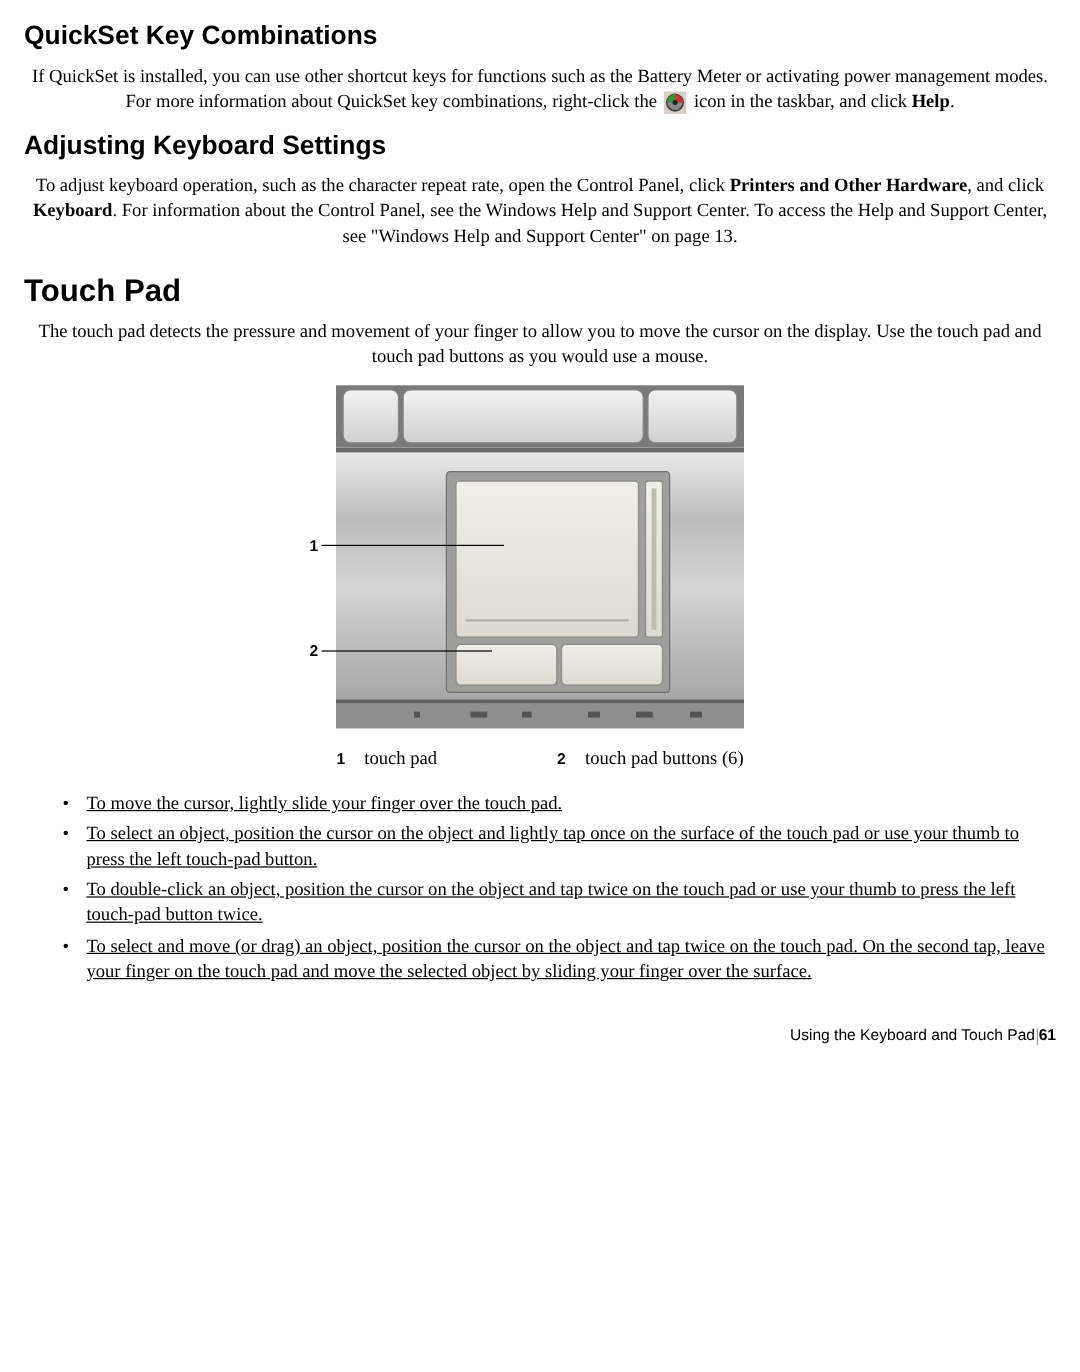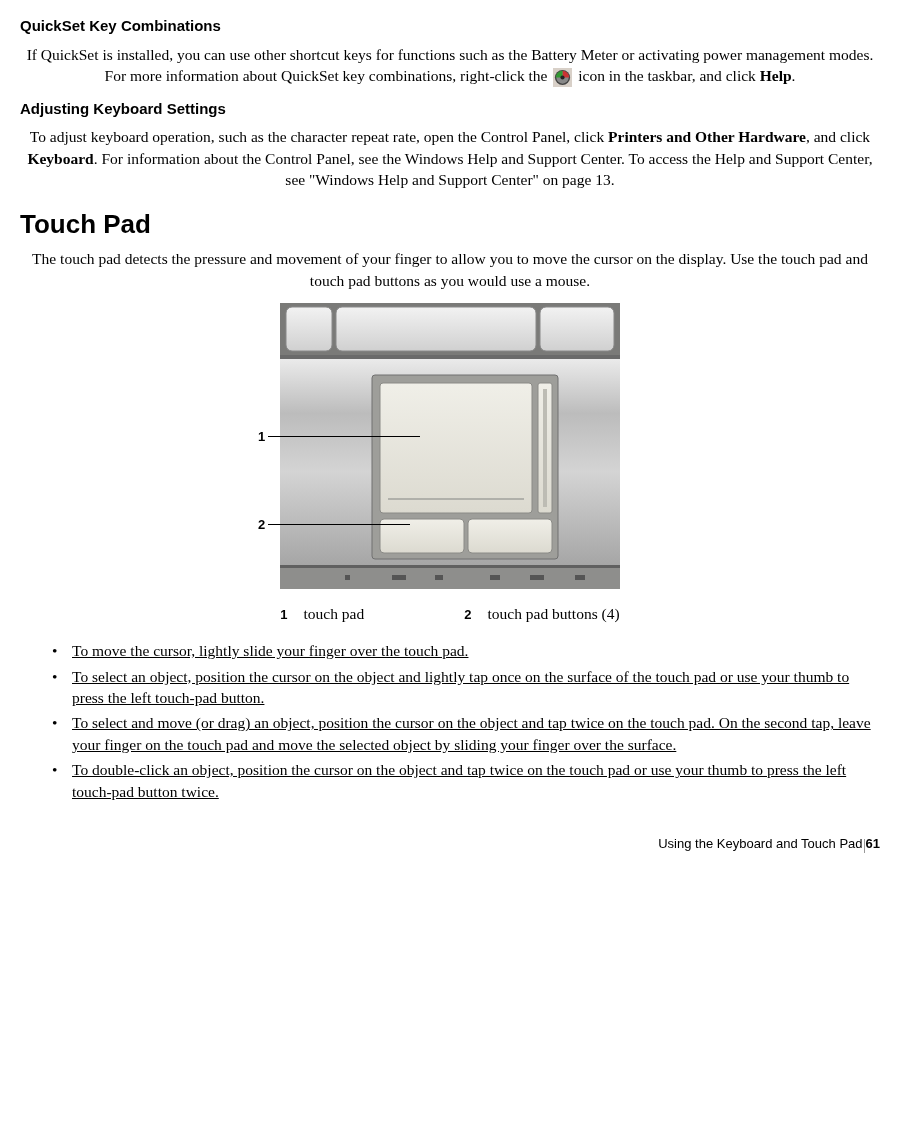--- a/index.html
+++ b/index.html
@@ -19,7 +19,7 @@
     h3.sans {
       font-family: Arial, Helvetica, sans-serif;
       font-weight: bold;
-      font-size: 15px;
+      font-size: 22px;
       margin-top: 4px;
       margin-bottom: 8px;
     }

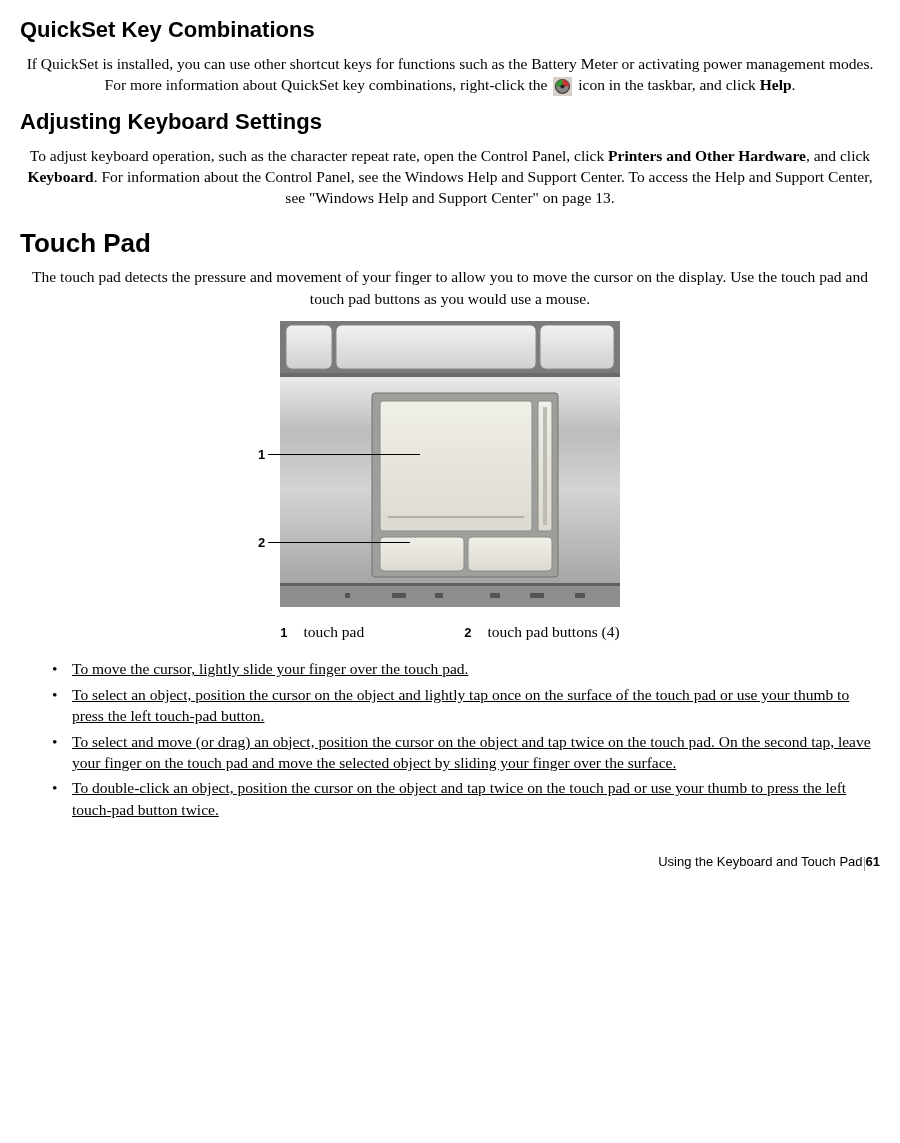--- a/index.html
+++ b/index.html
@@ -238,7 +238,7 @@
     </div>
     <div class="legend-item">
       <span class="legend-num">2</span>
-      <span>touch pad buttons (4)</span>
+      <span>touch pad buttons (6)</span>
     </div>
   </div>
 </div>

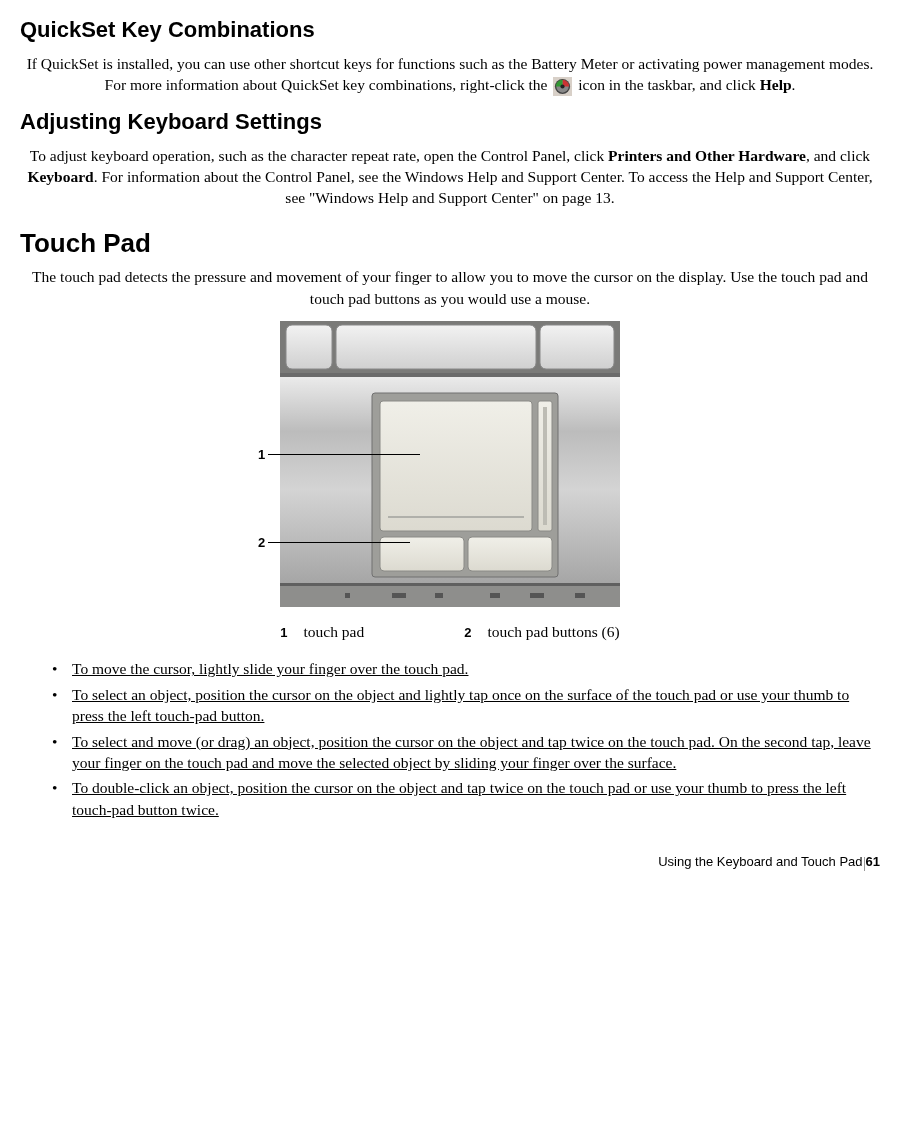--- a/index.html
+++ b/index.html
@@ -246,8 +246,8 @@
 <ul class="instructions">
   <li>To move the cursor, lightly slide your finger over the touch pad.</li>
   <li>To select an object, position the cursor on the object and lightly tap once on the surface of the touch pad or use your thumb to press the left touch-pad button.</li>
+  <li>To double-click an object, position the cursor on the object and tap twice on the touch pad or use your thumb to press the left touch-pad button twice.</li>
   <li>To select and move (or drag) an object, position the cursor on the object and tap twice on the touch pad. On the second tap, leave your finger on the touch pad and move the selected object by sliding your finger over the surface.</li>
-  <li>To double-click an object, position the cursor on the object and tap twice on the touch pad or use your thumb to press the left touch-pad button twice.</li>
 </ul>
 
 <div class="footer">

